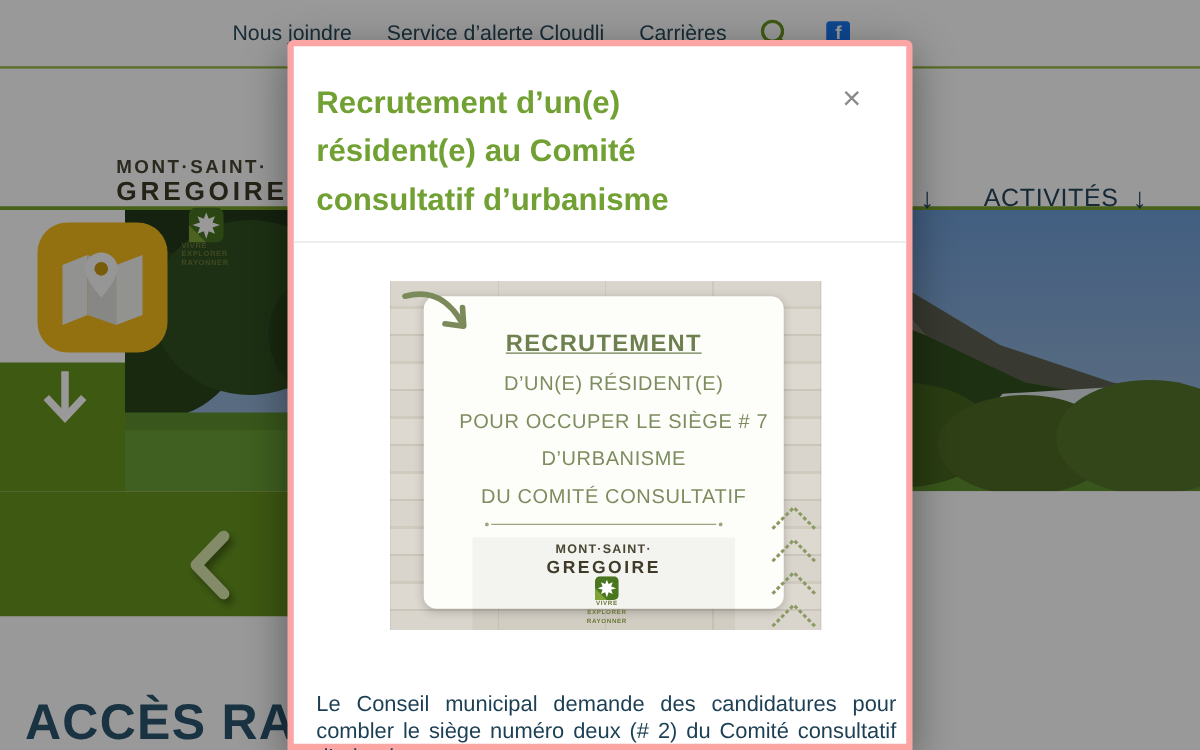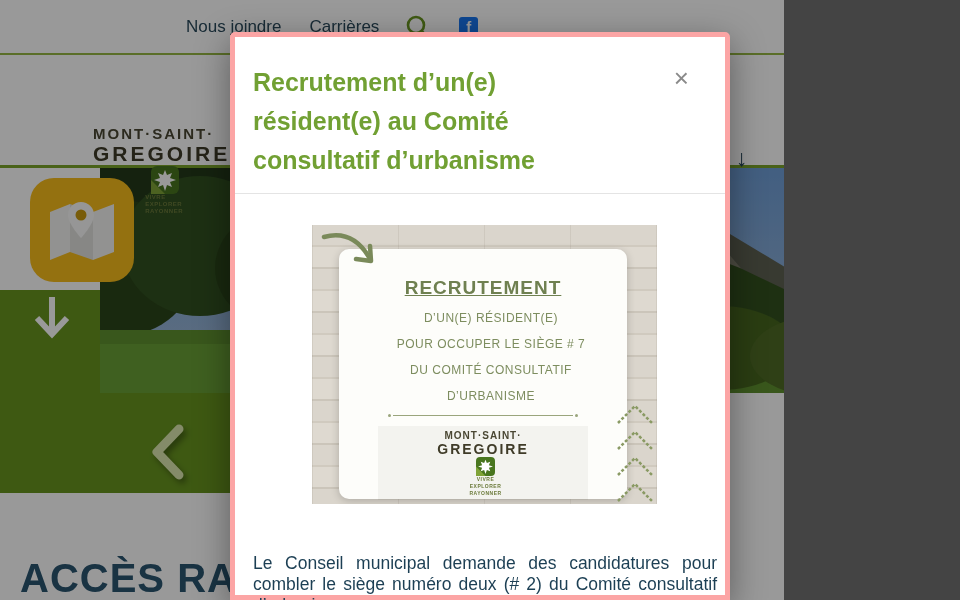--- a/index.html
+++ b/index.html
@@ -3,7 +3,7 @@
 <meta charset="utf-8">
 <style>
   html,body{margin:0;padding:0;background:#444;}
-  #page{position:relative;width:784px;height:600px;overflow:hidden;background:#fff;
+  #page{position:relative;width:960px;height:600px;overflow:hidden;background:#fff;
         font-family:"Liberation Sans","DejaVu Sans",sans-serif;}
   
   .topbar{position:absolute;left:0;top:0;width:960px;height:53px;background:#fff;

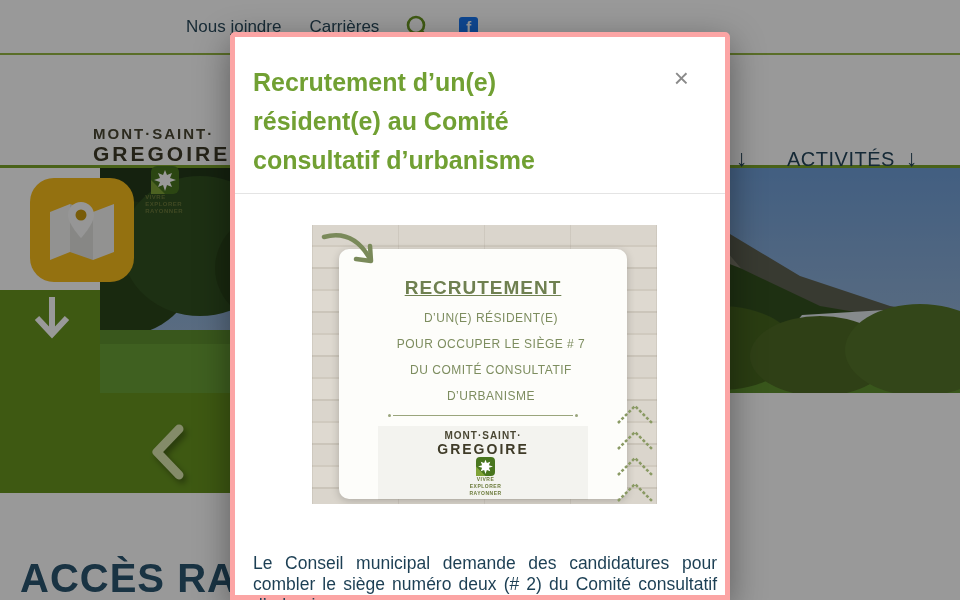--- a/index.html
+++ b/index.html
@@ -88,6 +88,7 @@
   <div class="topbar">
     <div class="topbar-links">
       <span class="toplink">Nous joindre</span>
+      <span class="toplink">Service d’alerte Cloudli</span>
       <span class="toplink">Carrières</span>
     </div>
     <span class="search-ic">

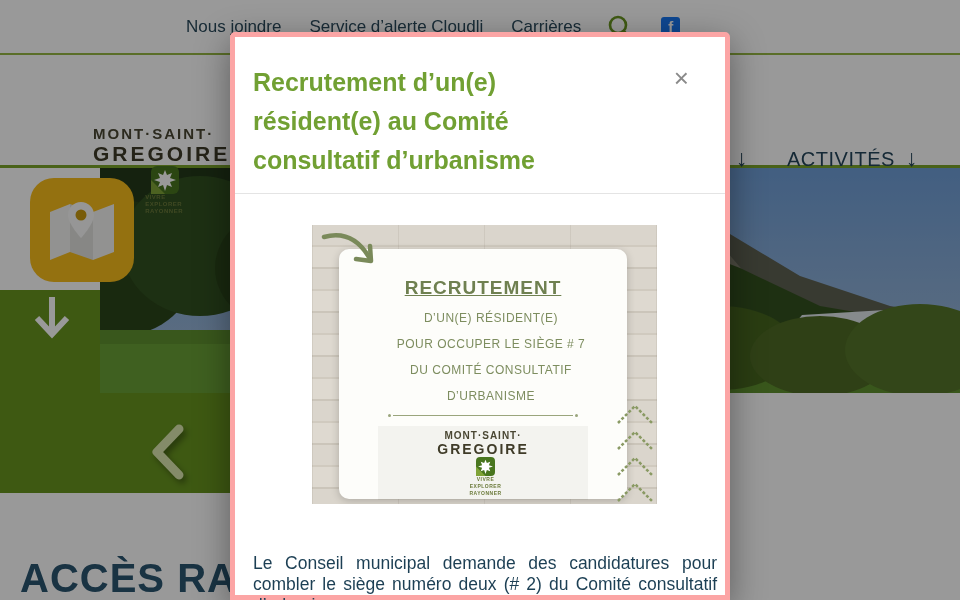--- a/index.html
+++ b/index.html
@@ -60,7 +60,7 @@
              transparent 1px 86px);}
   .poster-card{position:absolute;left:27px;top:12px;width:288px;height:250px;background:#fdfdfa;
                border-radius:10px;box-shadow:0 2px 8px rgba(0,0,0,.2);text-align:center;
-               box-sizing:border-box;padding-top:28px;z-index:1;margin-top:12px;}
+               box-sizing:border-box;padding-top:28px;z-index:1;}
   .p-head{font-size:19px;font-weight:bold;letter-spacing:1px;color:#6f8050;
           text-decoration:underline;}
   .p-line{font-size:12px;letter-spacing:.5px;color:#7d8d5f;margin-top:12px;padding-left:16px;}

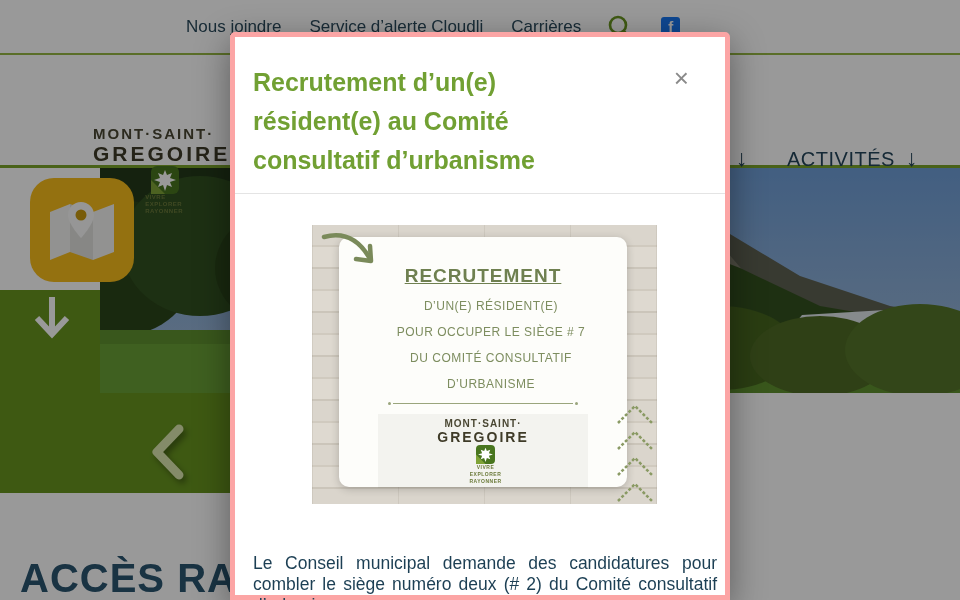--- a/index.html
+++ b/index.html
@@ -63,7 +63,7 @@
                box-sizing:border-box;padding-top:28px;z-index:1;}
   .p-head{font-size:19px;font-weight:bold;letter-spacing:1px;color:#6f8050;
           text-decoration:underline;}
-  .p-line{font-size:12px;letter-spacing:.5px;color:#7d8d5f;margin-top:12px;padding-left:16px;}
+  .p-line{font-size:16px;letter-spacing:.5px;color:#7d8d5f;margin-top:12px;padding-left:16px;}
   .p-div{margin:11px auto 0;width:190px;display:flex;align-items:center;gap:2px;}
   .p-div .bar{flex:1;height:1px;background:#9aa57c;}
   .p-div .dot{width:3px;height:3px;border-radius:50%;background:#9aa57c;}

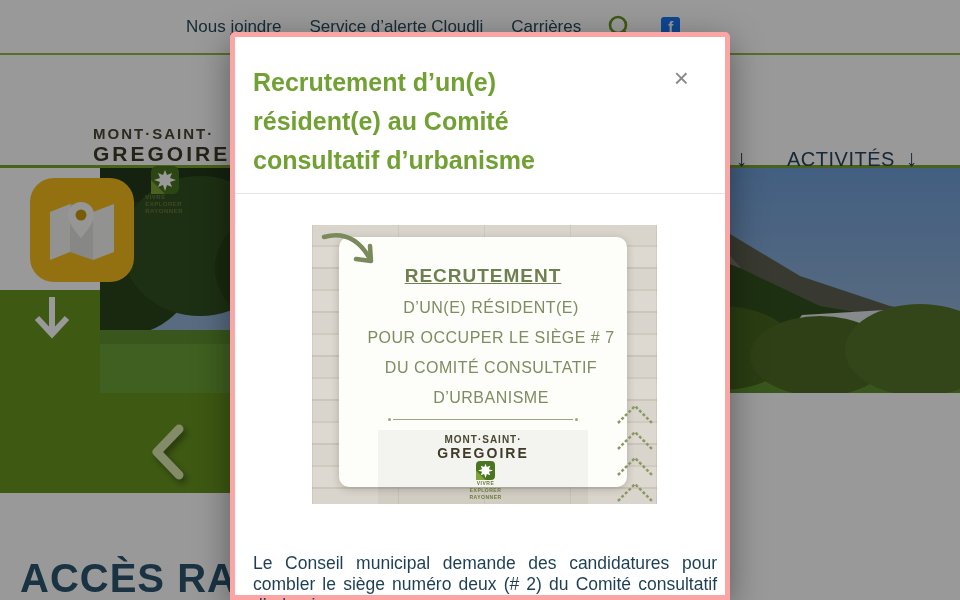--- a/index.html
+++ b/index.html
@@ -206,8 +206,8 @@
         <div class="p-head">RECRUTEMENT</div>
         <div class="p-line">D’UN(E) RÉSIDENT(E)</div>
         <div class="p-line">POUR OCCUPER LE SIÈGE # 7</div>
+        <div class="p-line">D’URBANISME</div>
         <div class="p-line">DU COMITÉ CONSULTATIF</div>
-        <div class="p-line">D’URBANISME</div>
         <div class="p-div">
           <span class="dot"></span>
             <span class="bar"></span>

